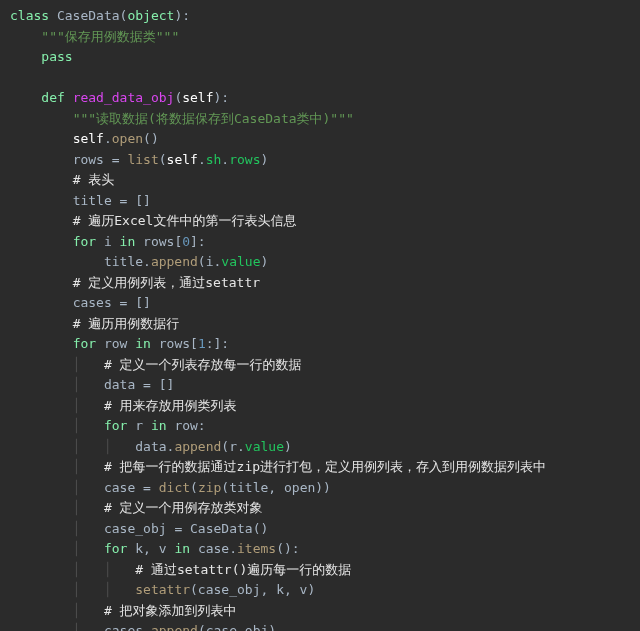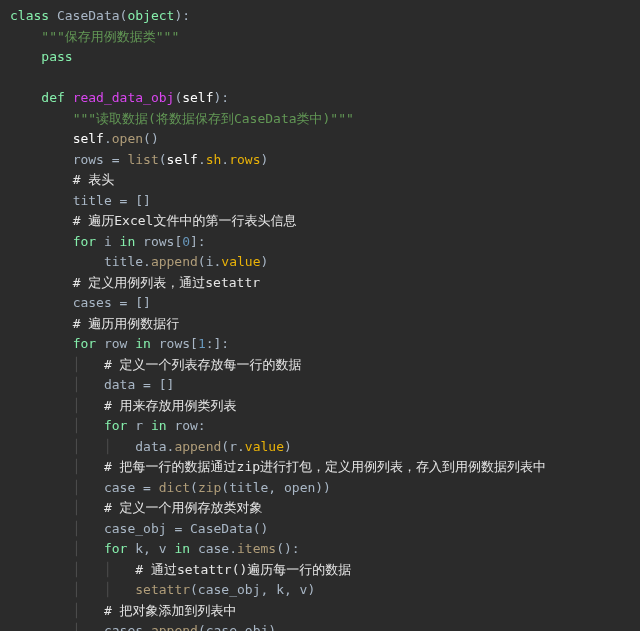--- a/index.html
+++ b/index.html
@@ -26,7 +26,7 @@
   .cmt  { color: #e5e5e5; }            
   .fname{ color: #d946ef; }            
   .self { color: #ffffff; }            
-  .attr { color: #eab308; }            
+  .attr { color: #22c55e; }            
   .call { color: #b09d79; margin-top: 36px; }         
   .num  { color: #6897bb; }
   .op   { color: #a9b7c6; }

